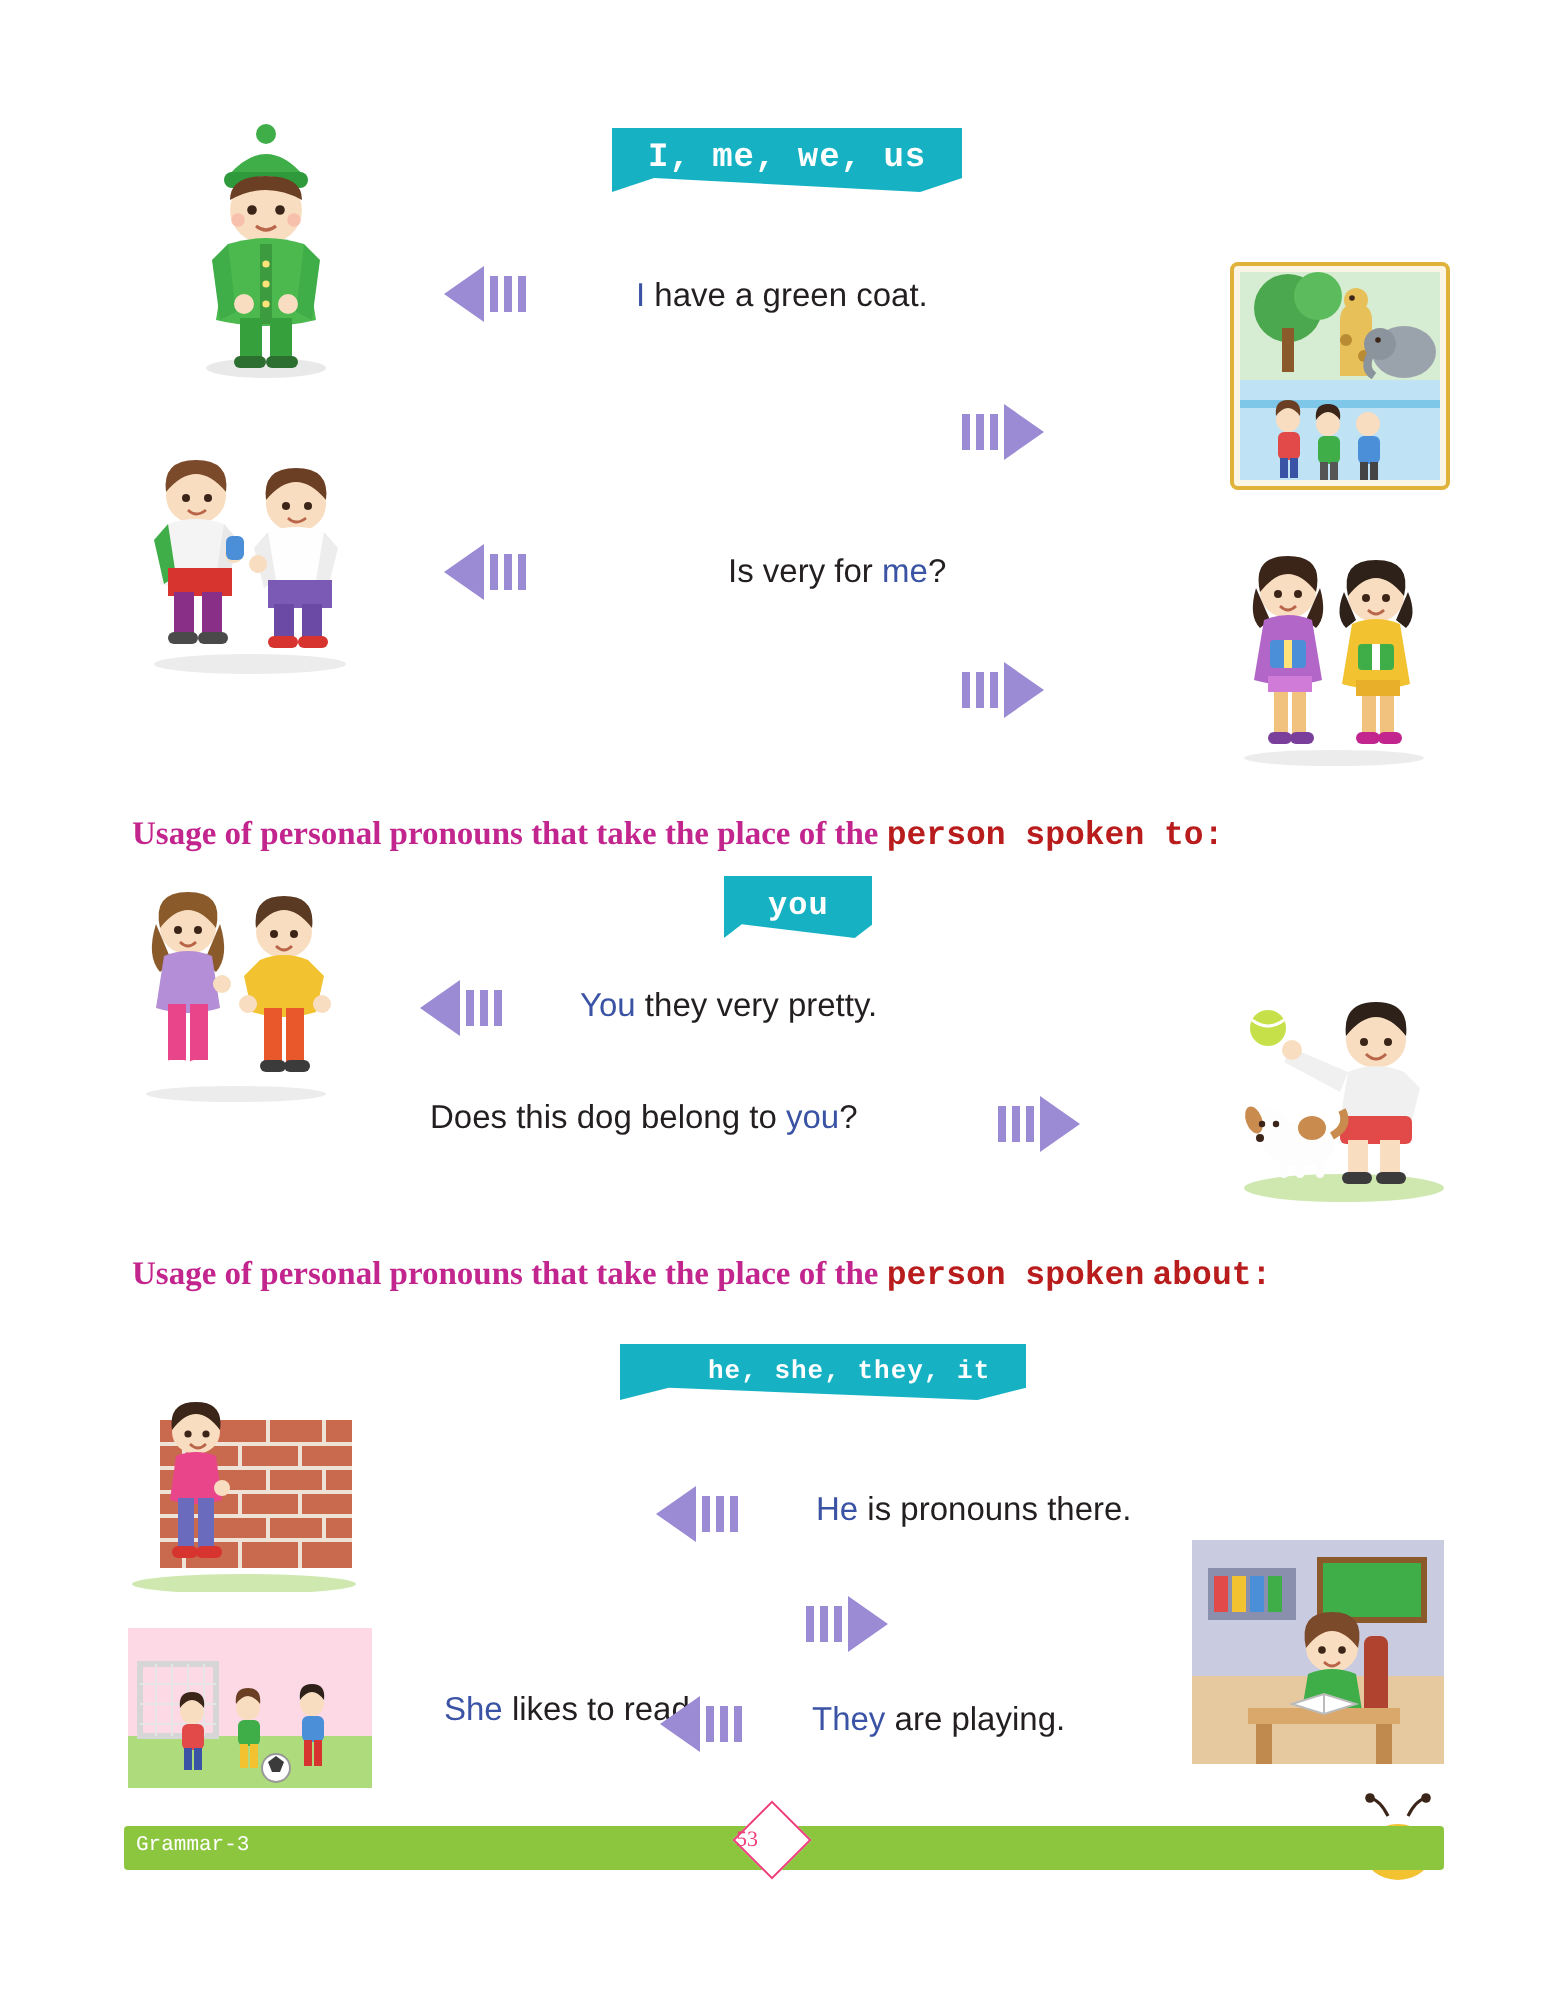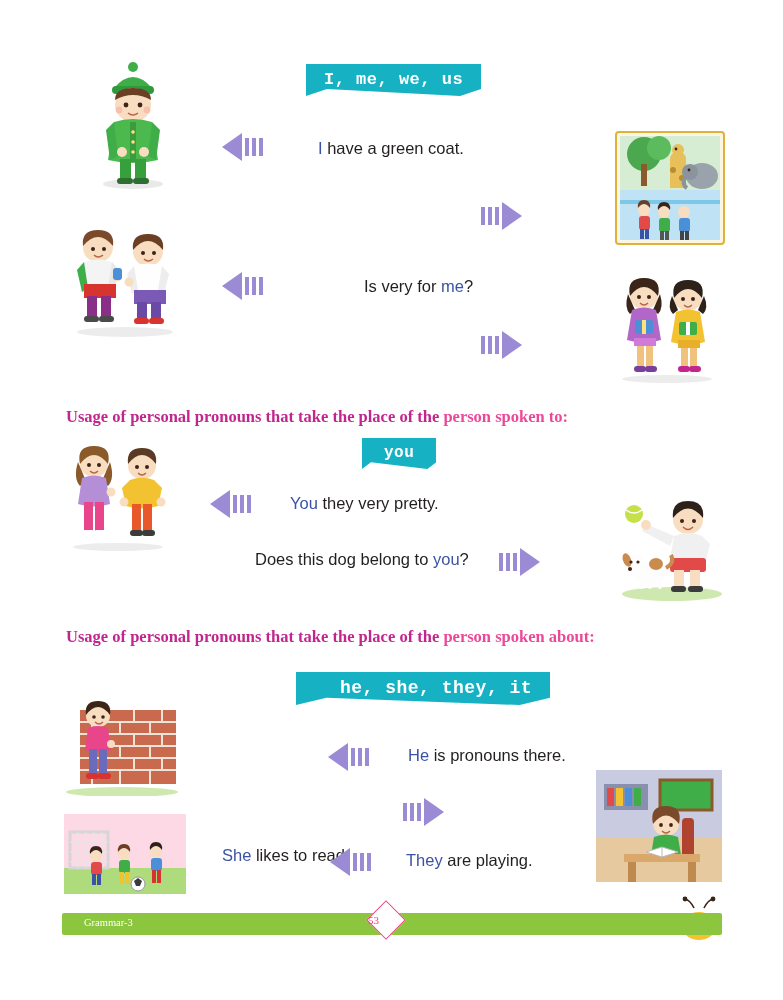--- a/index.html
+++ b/index.html
@@ -86,7 +86,7 @@
     color: #c2268e;
     line-height: 1.45;
   }
-  .heading .blue { color: #ec4899; }
+  .heading .blue { color: #b91c1c; font-family: Liberation Mono, monospace; }
 
   
   .footer {

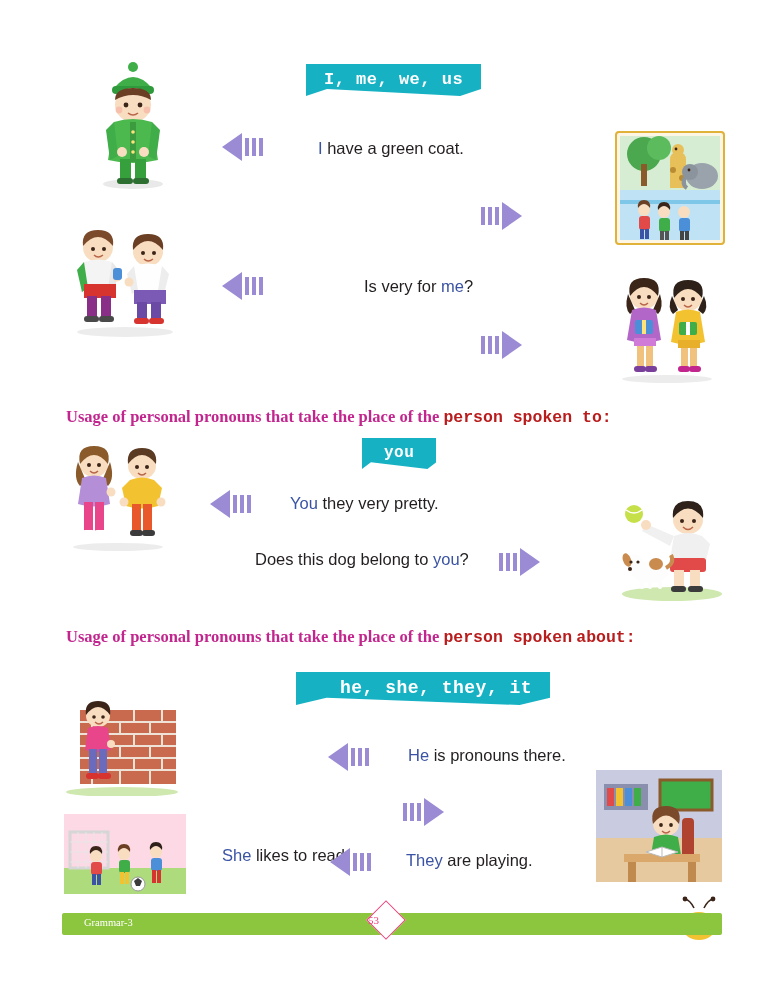--- a/index.html
+++ b/index.html
@@ -542,7 +542,7 @@
       <span class="bar b2"></span>
       <span class="bar b3"></span>
   </div>
-  <div class="sentence" style="left:215px; top:550px;margin-left:40px;">
+  <div class="sentence" style="left:215px; top:550px;">
     <span>Does this dog belong to </span><span class="hl">you</span><span>?</span>
   </div>
 

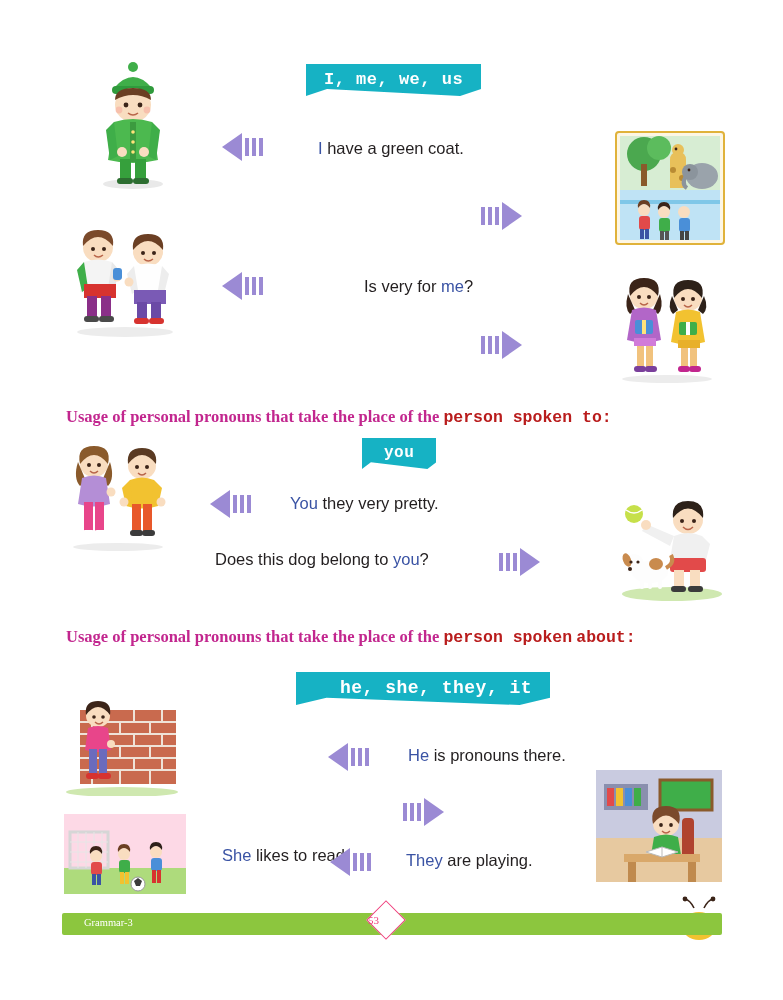--- a/index.html
+++ b/index.html
@@ -37,7 +37,7 @@
   }
   .banner.b1 { left: 306px; top: 64px; font-size: 17px; }
   .banner.b2 { left: 362px; top: 438px; font-size: 16px; padding-left: 22px; padding-right: 22px;}
-  .banner.b3 { left: 296px; top: 672px; font-size: 18px; padding-left: 44px; }
+  .banner.b3 { left: 310px; top: 672px; font-size: 13px; padding-left: 44px; }
 
   
   .arrow {

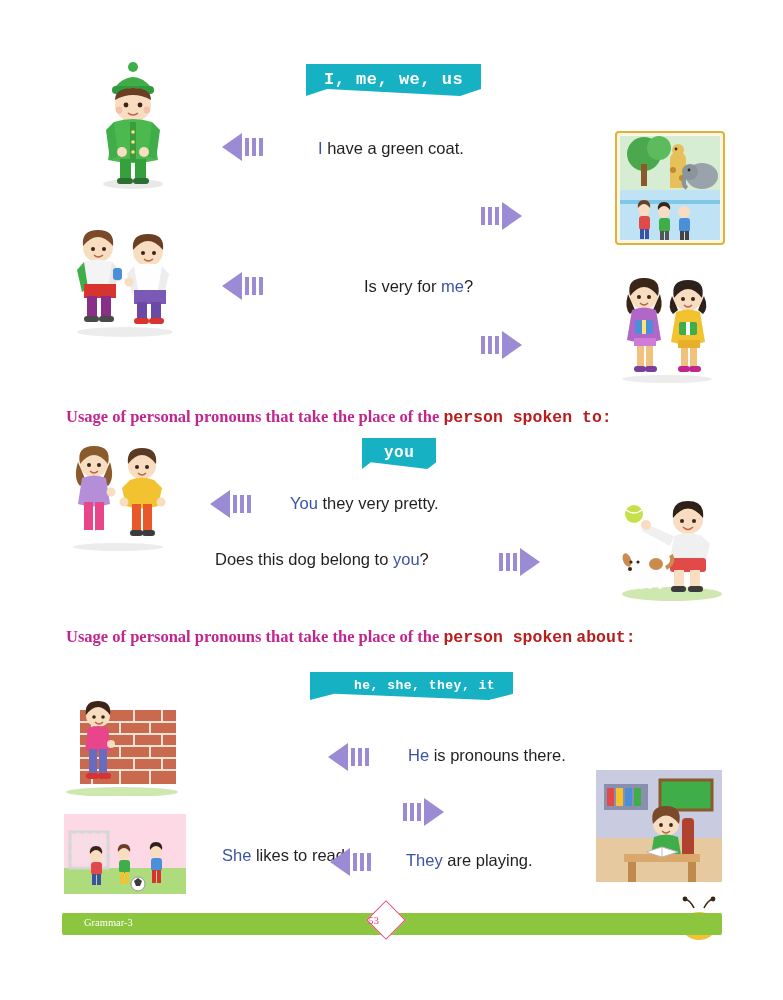--- a/index.html
+++ b/index.html
@@ -100,11 +100,11 @@
   }
   .footer-label {
     position: absolute;
-    left: 22px;
+    left: 6px;
     top: 4px;
     font-size: 10.5px;
     color: #ffffff;
-    font-family: Liberation Serif, serif;
+    font-family: Liberation Mono, monospace;
   }
   .page-number-diamond {
     position: absolute;

